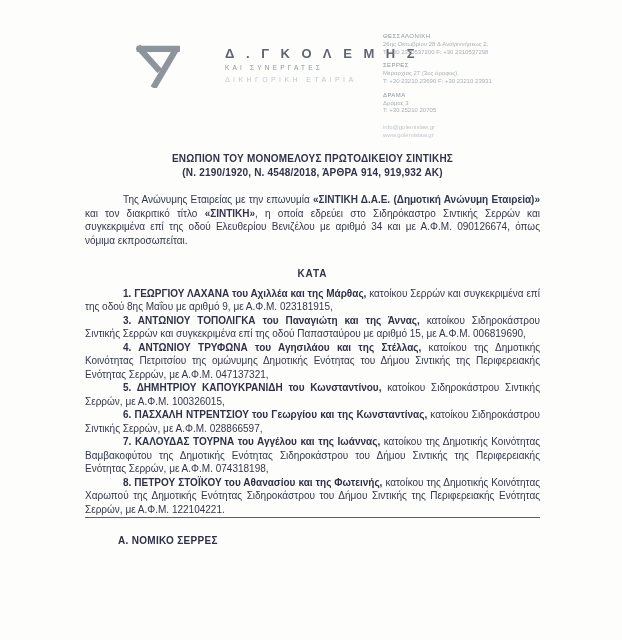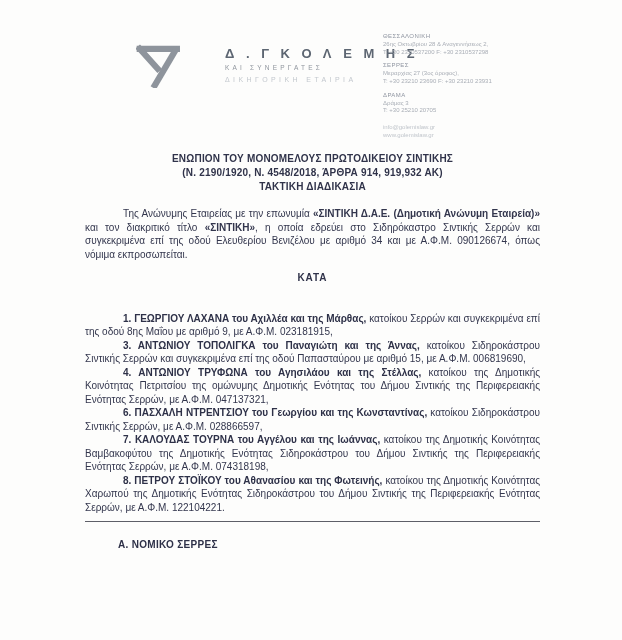--- a/index.html
+++ b/index.html
@@ -105,7 +105,6 @@
     <div class="title-block">
       <div>ΕΝΩΠΙΟΝ ΤΟΥ ΜΟΝΟΜΕΛΟΥΣ ΠΡΩΤΟΔΙΚΕΙΟΥ ΣΙΝΤΙΚΗΣ</div>
       <div>(Ν. 2190/1920, Ν. 4548/2018, ΆΡΘΡΑ 914, 919,932 ΑΚ)</div>
-      <div>ΤΑΚΤΙΚΗ ΔΙΑΔΙΚΑΣΙΑ</div>
     </div>
 
     <p class="para"><span>Της Ανώνυμης Εταιρείας με την επωνυμία </span><b>«ΣΙΝΤΙΚΗ Δ.Α.Ε. (Δημοτική Ανώνυμη Εταιρεία)»</b><span> και τον διακριτικό τίτλο </span><b>«ΣΙΝΤΙΚΗ»</b><span>, η οποία εδρεύει στο Σιδηρόκαστρο Σιντικής Σερρών και συγκεκριμένα επί της οδού Ελευθερίου Βενιζέλου με αριθμό 34 και με Α.Φ.Μ. 090126674, όπως νόμιμα εκπροσωπείται.</span></p>

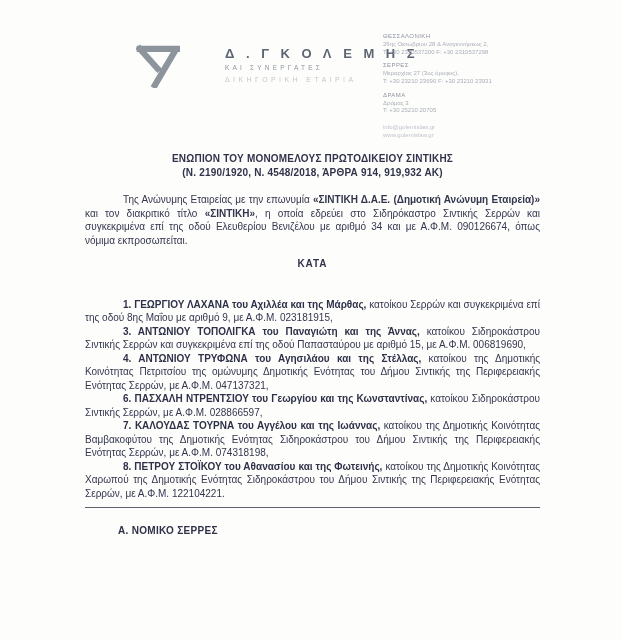--- a/index.html
+++ b/index.html
@@ -46,7 +46,7 @@
     text-align:justify;text-indent:38px;margin:13px 0 0 0;
   }
   .kata{
-    text-align:center;font-weight:bold;margin-top:10px;letter-spacing:1px;color:#30334a;
+    text-align:center;font-weight:bold;margin-top:20px;letter-spacing:1px;color:#30334a;
   }
   .defendants{margin-top:27px;border-bottom:1px solid #5e5f68;padding-bottom:7px;}
   .def{text-align:justify;text-indent:38px;margin:0;}

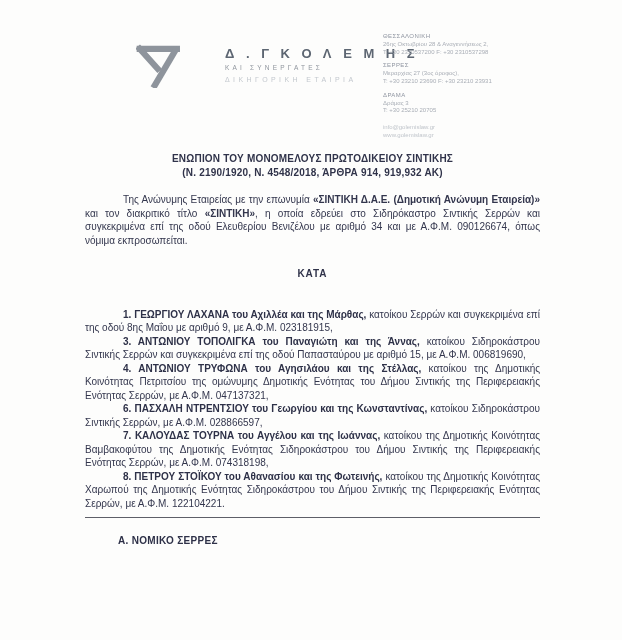--- a/index.html
+++ b/index.html
@@ -48,7 +48,7 @@
   .kata{
     text-align:center;font-weight:bold;margin-top:20px;letter-spacing:1px;color:#30334a;
   }
-  .defendants{margin-top:27px;border-bottom:1px solid #5e5f68;padding-bottom:7px;}
+  .defendants{margin-top:6px;border-bottom:1px solid #5e5f68;padding-bottom:1px;}
   .def{text-align:justify;text-indent:38px;margin:0;}
   .def b{color:#2e3148;}
   .footer-heading{

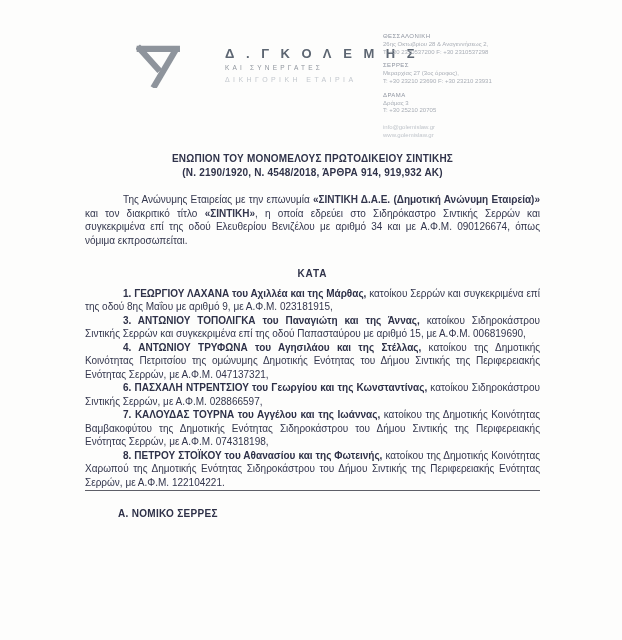--- a/index.html
+++ b/index.html
@@ -119,6 +119,7 @@
 
   <p class="def"><b>4. ΑΝΤΩΝΙΟΥ ΤΡΥΦΩΝΑ του Αγησιλάου και της Στέλλας,</b><span> κατοίκου της Δημοτικής Κοινότητας Πετριτσίου της ομώνυμης Δημοτικής Ενότητας του Δήμου Σιντικής της Περιφερειακής Ενότητας Σερρών, με Α.Φ.Μ. 047137321,</span></p>
 
+  <p class="def"><b>5. ΔΗΜΗΤΡΙΟΥ ΚΑΠΟΥΚΡΑΝΙΔΗ του Κωνσταντίνου,</b><span> κατοίκου Σιδηροκάστρου Σιντικής Σερρών, με Α.Φ.Μ. 100326015,</span></p>
 
   <p class="def"><b>6. ΠΑΣΧΑΛΗ ΝΤΡΕΝΤΣΙΟΥ του Γεωργίου και της Κωνσταντίνας,</b><span> κατοίκου Σιδηροκάστρου Σιντικής Σερρών, με Α.Φ.Μ. 028866597,</span></p>
 

